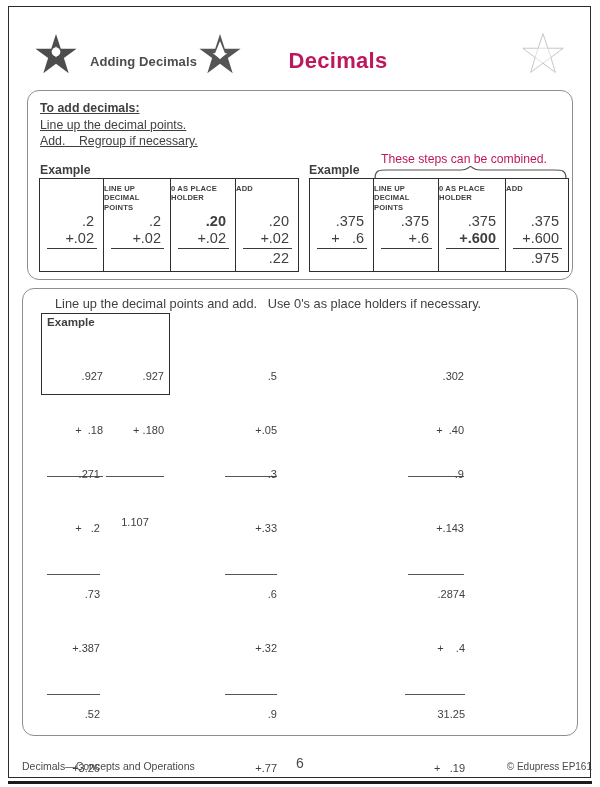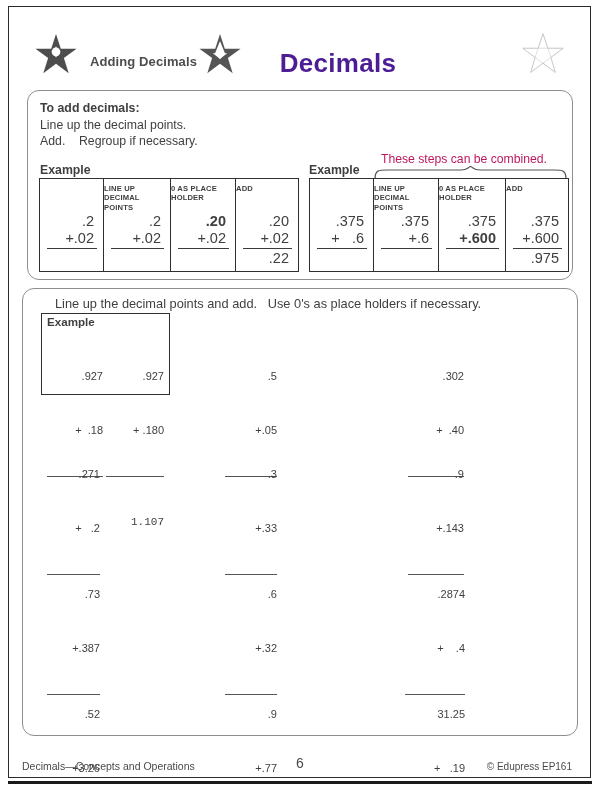--- a/index.html
+++ b/index.html
@@ -28,7 +28,7 @@
   }
   #title-main{
     position:absolute;left:330px;top:42px;transform:translateX(-50%);
-    font-size:26px;font-weight:bold;color:#4c1d95;letter-spacing:.3px;
+    font-size:22px;font-weight:bold;color:#be185d;letter-spacing:.3px;
   }
 
   

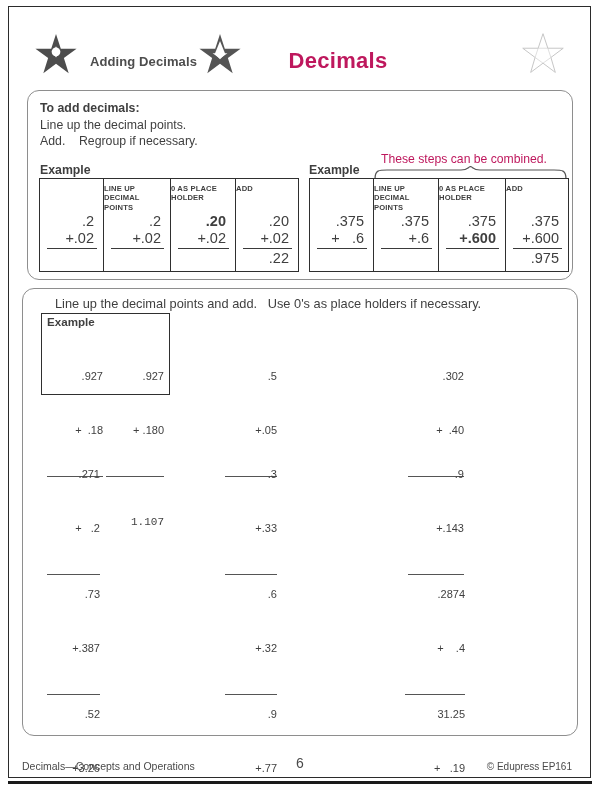--- a/index.html
+++ b/index.html
@@ -40,7 +40,7 @@
   #exercise-panel{left:22px;top:288px;width:556px;height:448px;}
 
   
-  #instr-text{position:absolute;left:40px;top:100px;width:525px;line-height:16.5px;font-size:12.3px;color:#3f3f3f;}
+  #instr-text{position:absolute;left:40px;top:100px;width:525px;line-height:16.5px;font-size:12.3px;color:#3f3f3f;text-decoration:underline;}
   #instr-text .bold{font-weight:bold;}
   #instr-text .ln{display:block;white-space:pre;}
 

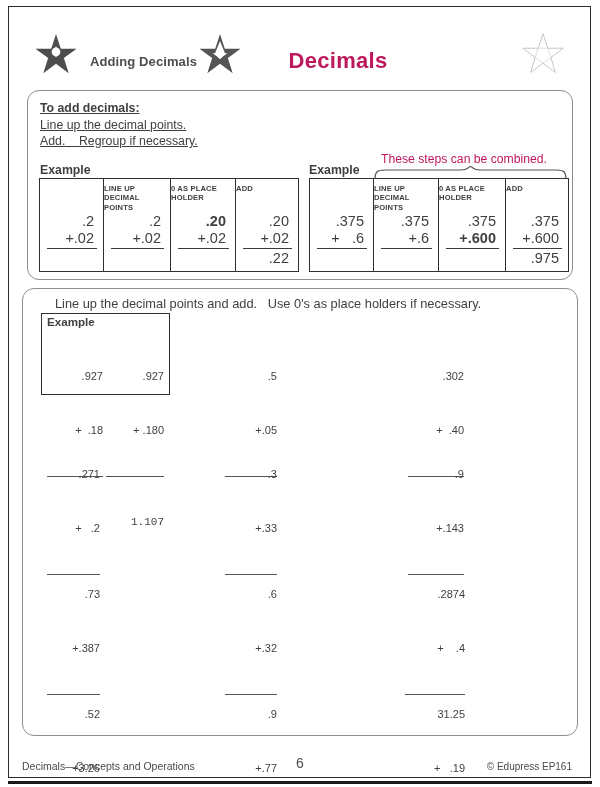--- a/index.html
+++ b/index.html
@@ -103,7 +103,7 @@
   .prob{position:absolute;font-size:11px;color:#3f3f3f;line-height:18px;white-space:pre;}
   .prob .row{text-align:right;}
   .prob .bar{height:1px;background:#555;margin-top:1px;}
-  .prob .ans{text-align:right;font-family:Liberation Mono, monospace;}
+  .prob .ans{text-align:center;}
 </style>
 </head>
 <body>

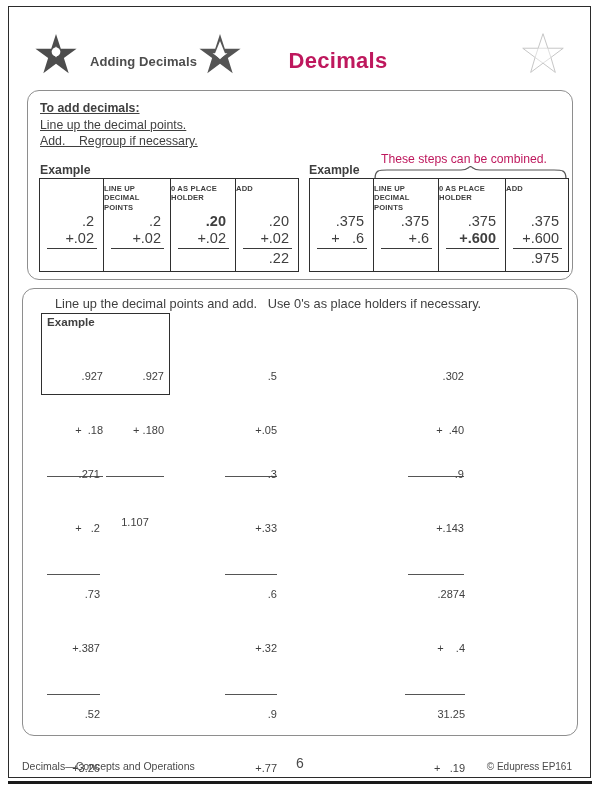--- a/index.html
+++ b/index.html
@@ -362,6 +362,6 @@
 
 <div style="position:absolute;left:22px;top:760px;font-size:10.5px;color:#4a4a4a;">Decimals—Concepts and Operations</div>
 <div style="position:absolute;left:300px;top:755px;transform:translateX(-50%);font-size:14px;color:#4a4a4a;">6</div>
-<div style="position:absolute;right:28px;top:761px;font-size:10px;color:#4a4a4a;padding-left:44px;">© Edupress EP161</div>
+<div style="position:absolute;right:8px;top:761px;font-size:10px;color:#4a4a4a;padding-left:44px;">© Edupress EP161</div>
 
 </body></html>

